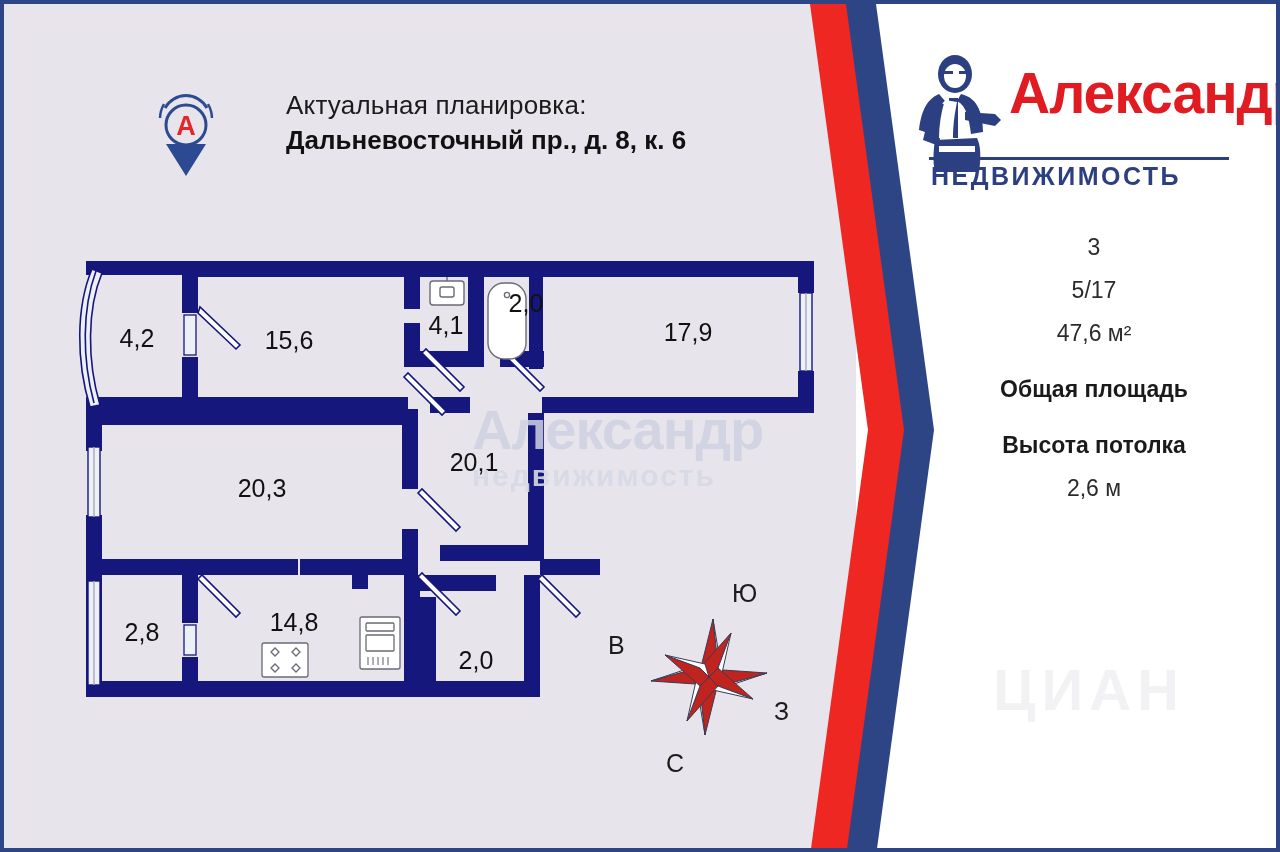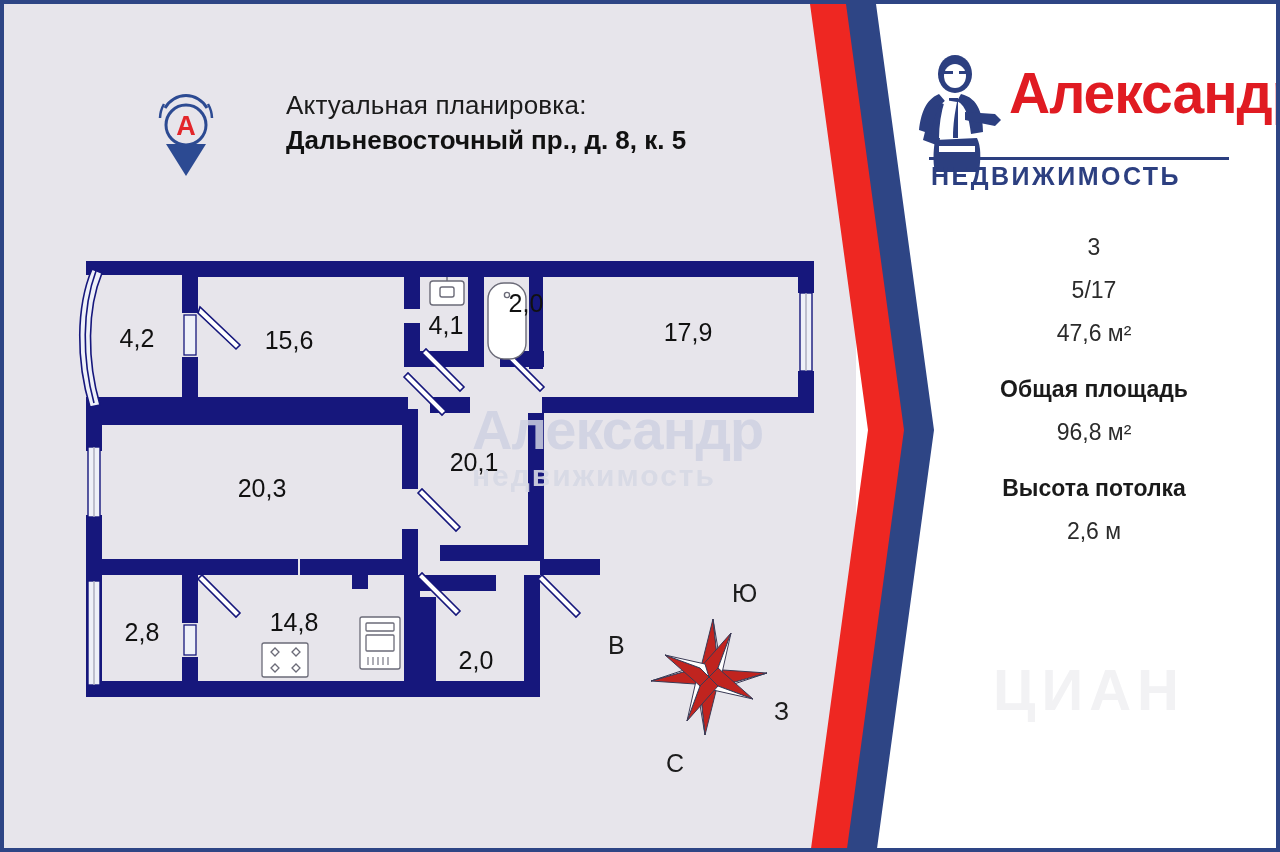--- a/index.html
+++ b/index.html
@@ -98,7 +98,7 @@
     </svg>
     <div class="hdr-txt">
       <div class="hdr-l1">Актуальная планировка:</div>
-      <div class="hdr-l2">Дальневосточный пр., д. 8, к. 5</div>
+      <div class="hdr-l2">Дальневосточный пр., д. 8, к. 6</div>
     </div>
   </div>
 

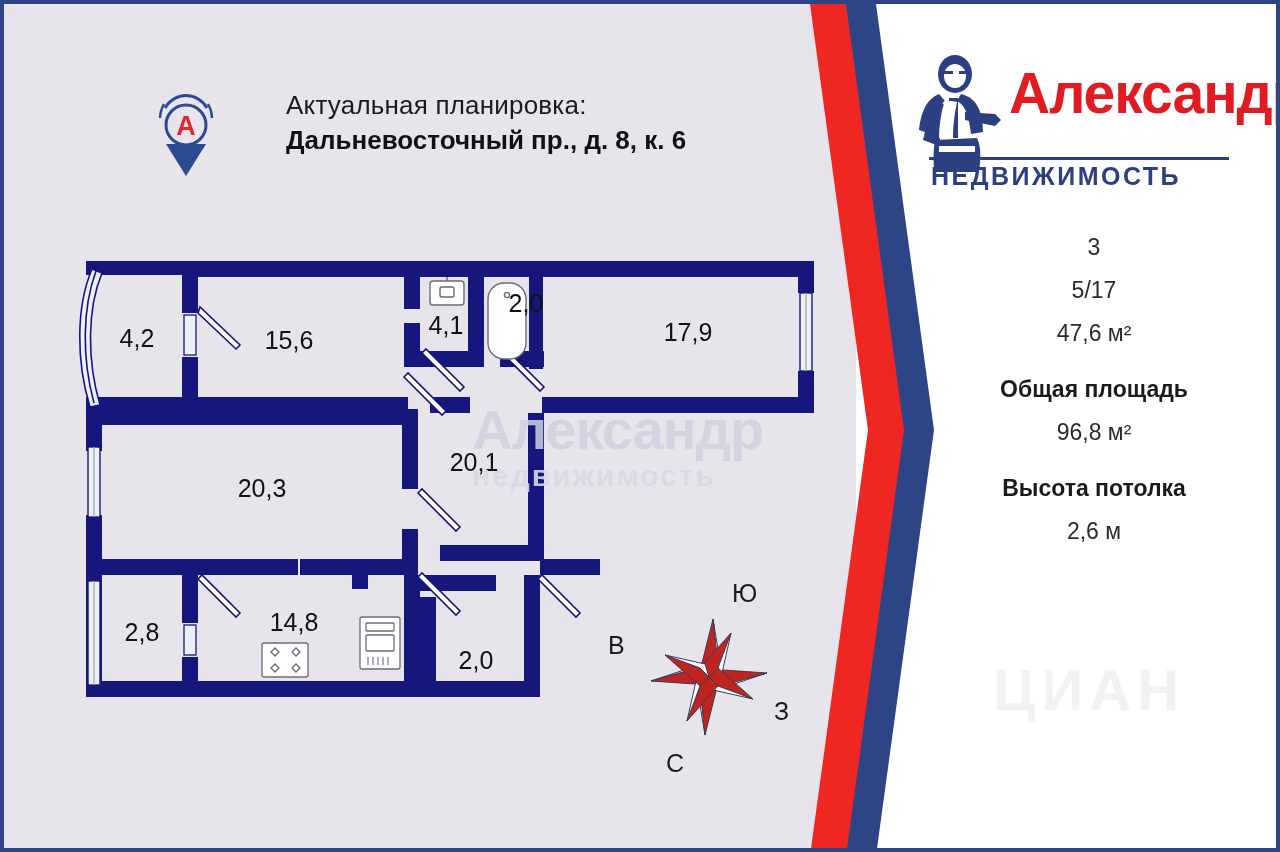--- a/index.html
+++ b/index.html
@@ -136,7 +136,6 @@
     <div class="spec-value">47,6 м²</div>
 
     <div class="spec-label">Общая площадь</div>
-    <div class="spec-value">96,8 м²</div>
 
     <div class="spec-label">Высота потолка</div>
     <div class="spec-value">2,6 м</div>

